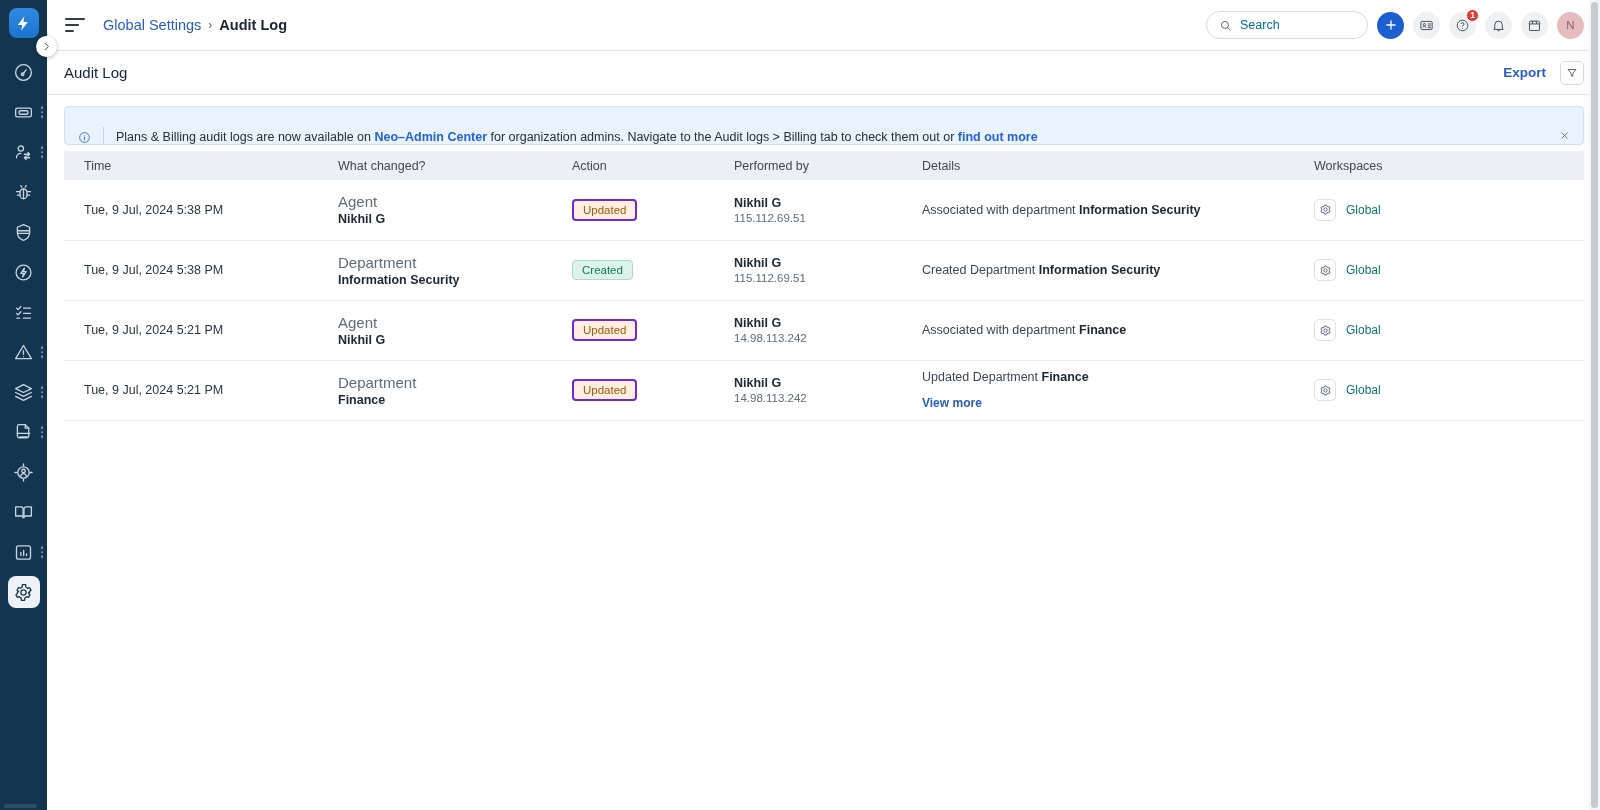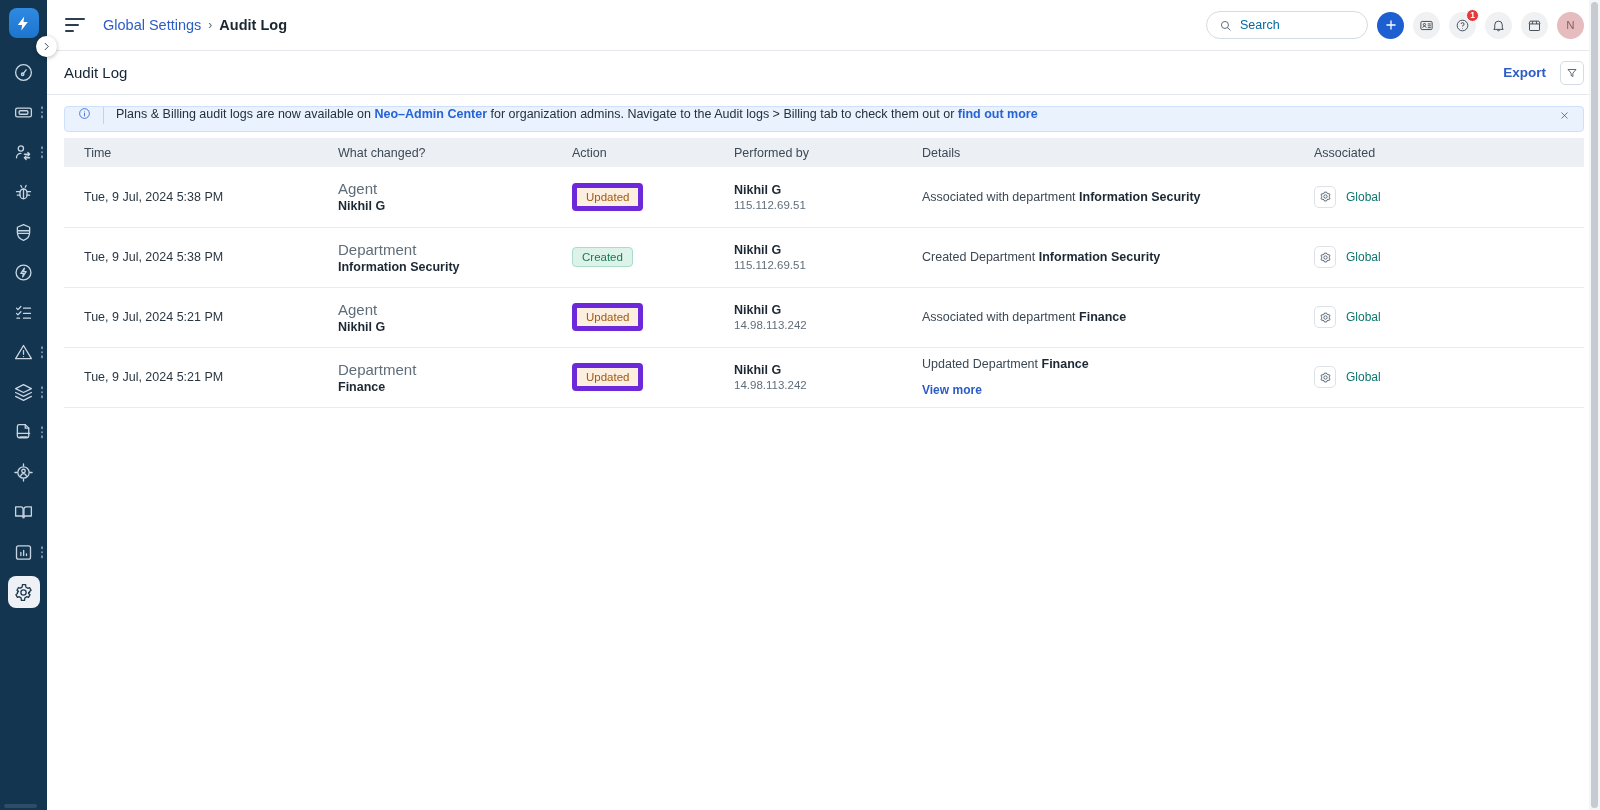--- a/index.html
+++ b/index.html
@@ -108,8 +108,8 @@
   .content { flex:1; padding: 11px 16px 0 17px; overflow:hidden; }
 
   .banner {
-    height: 26px; background:#eaf2fe; border:1px solid #cfe0fb; border-radius:4px;
-    display:flex; align-items:flex-start; padding: 0 10px 0 13px; margin-bottom: 6px;
+    height: 39px; background:#eaf2fe; border:1px solid #cfe0fb; border-radius:4px;
+    display:flex; align-items:flex-end; padding: 0 10px 0 13px; margin-bottom: 6px;
   }
   .banner-ico svg { width:13px; height:13px; stroke:#2c5cc5; fill:none; stroke-width:1.5; display:block; }
   .banner-div { width:1px; height:17px; background:#bfd4f5; margin: 0 12px; }

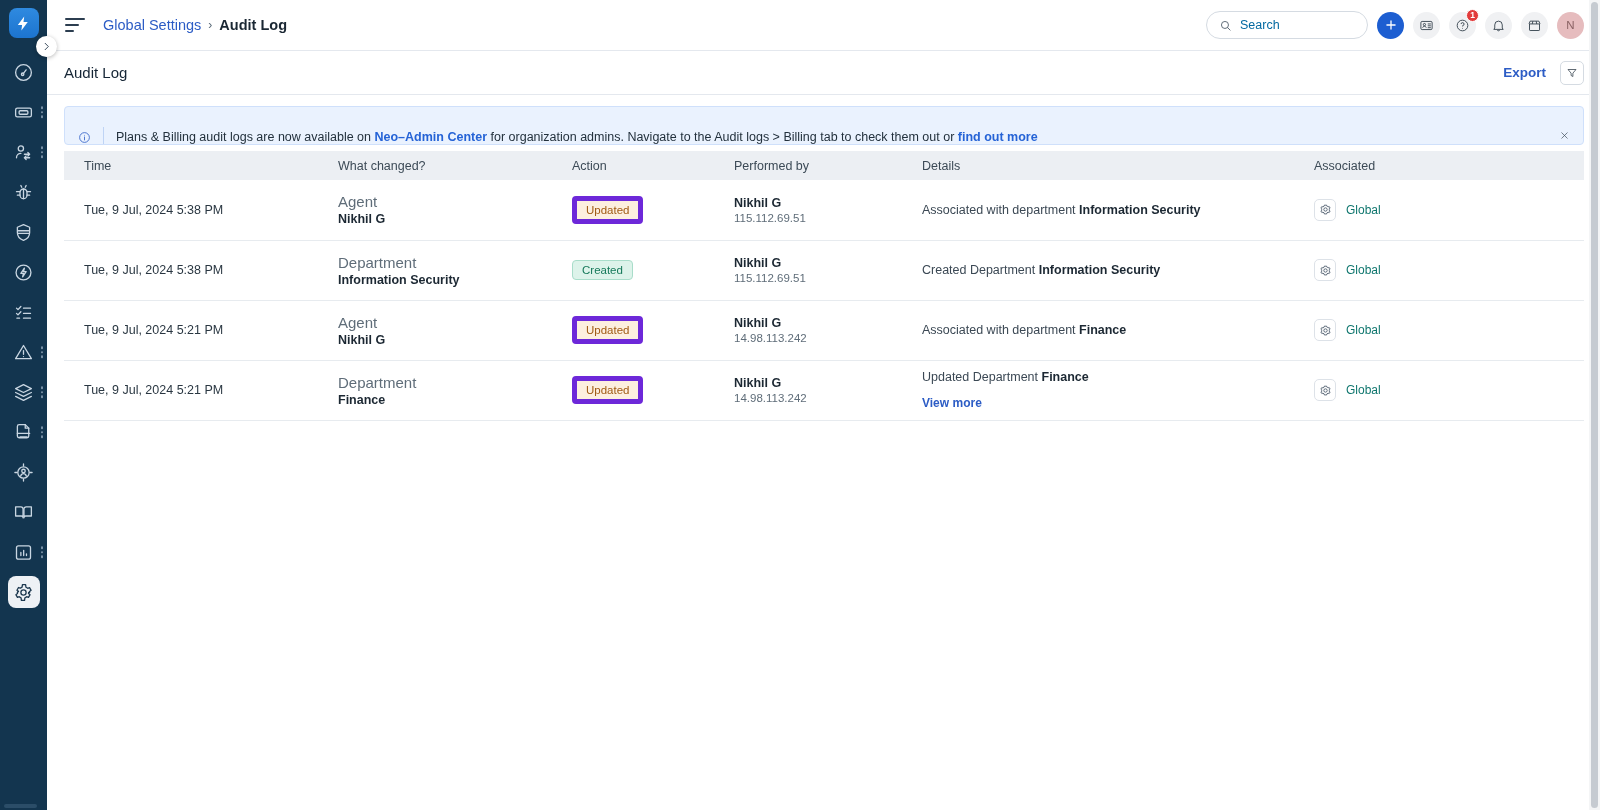--- a/index.html
+++ b/index.html
@@ -437,7 +437,7 @@
             <th>Action</th>
             <th>Performed by</th>
             <th>Details</th>
-            <th>Associated</th>
+            <th>Workspaces</th>
           </tr>
         </thead>
         <tbody>

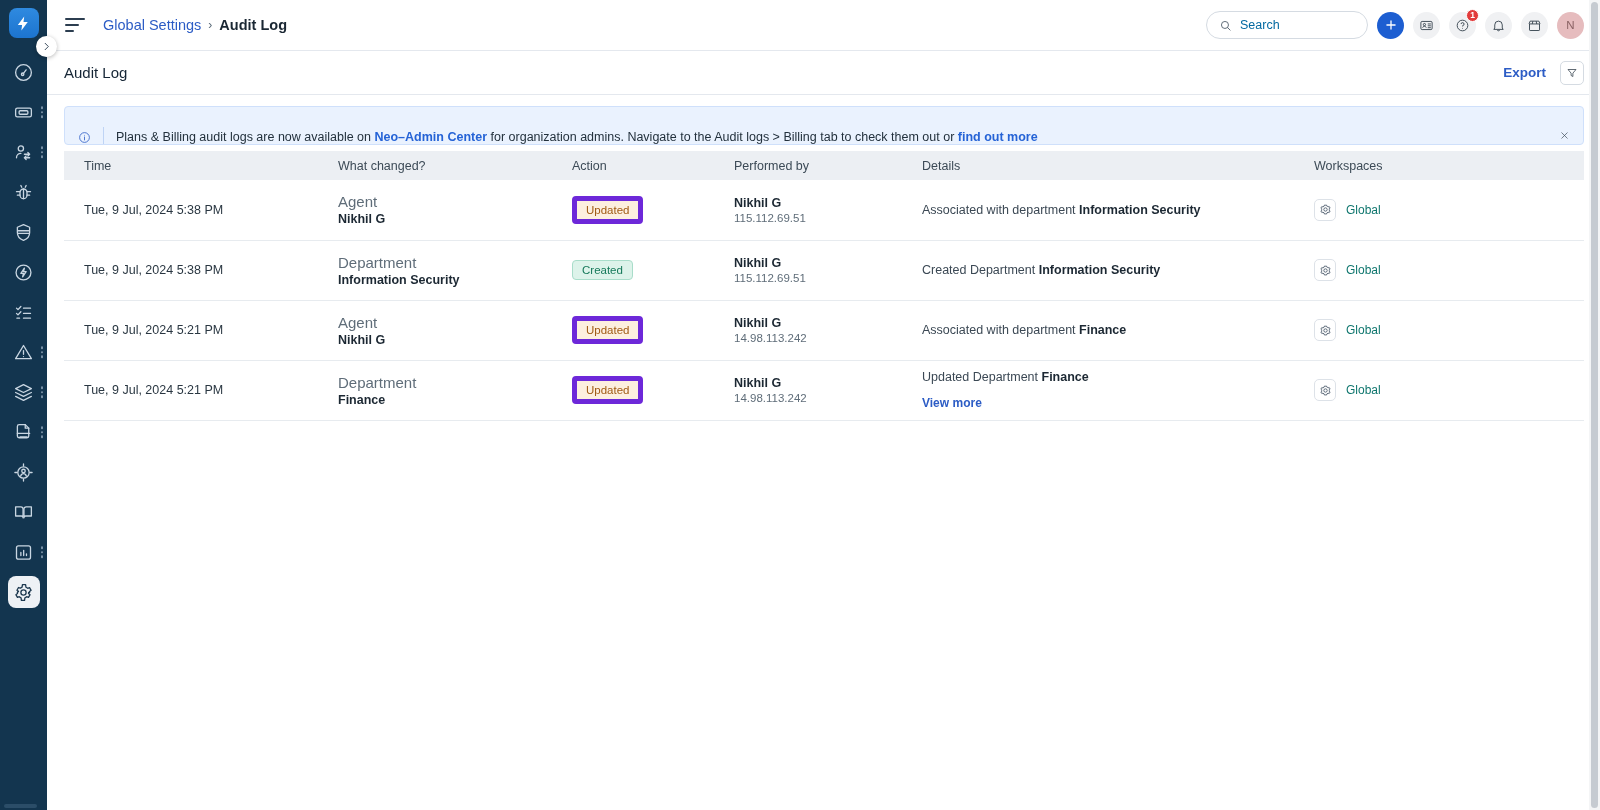--- a/index.html
+++ b/index.html
@@ -141,7 +141,7 @@
   .what-sub { font-size:15px; color:#5f6d79; margin-bottom:2px; }
   .what-main { font-size:12.5px; color:#1c2833; font-weight:700; }
   .pill { display:inline-block; font-size:11.5px; padding:3px 9px; border-radius:4px; }
-  .pill.updated { background:#fdefdf; border:5px solid #6d28d9; color:#a05a12; }
+  .pill.updated { background:#fdefdf; border:2px solid #6d28d9; color:#a05a12; }
   .pill.created { background:#ddf3ea; border:1px solid #a9ddca; color:#16795a; }
   .perf-name { font-size:12.5px; color:#1c2833; font-weight:700; margin-bottom:2px; }
   .perf-ip { font-size:11.5px; color:#5f6d79; }

